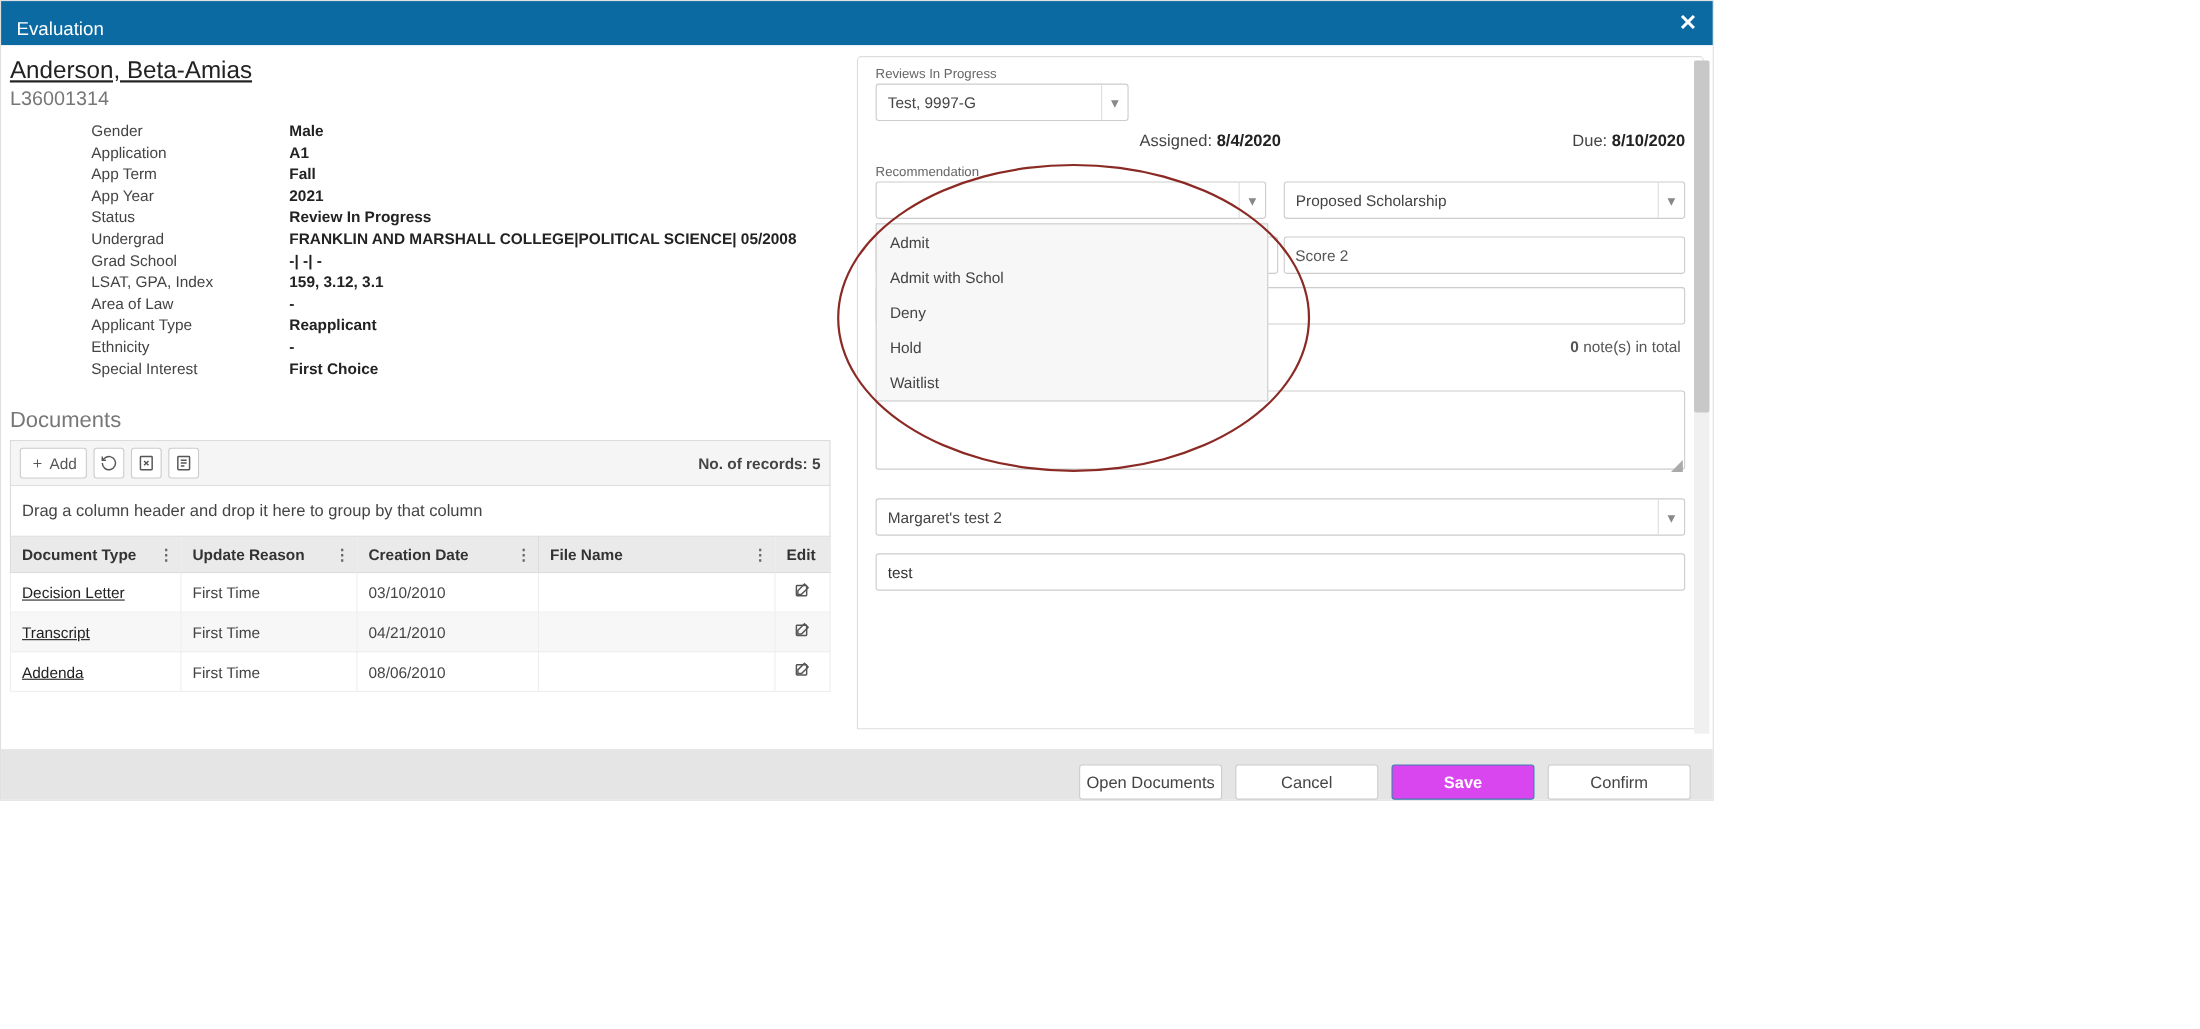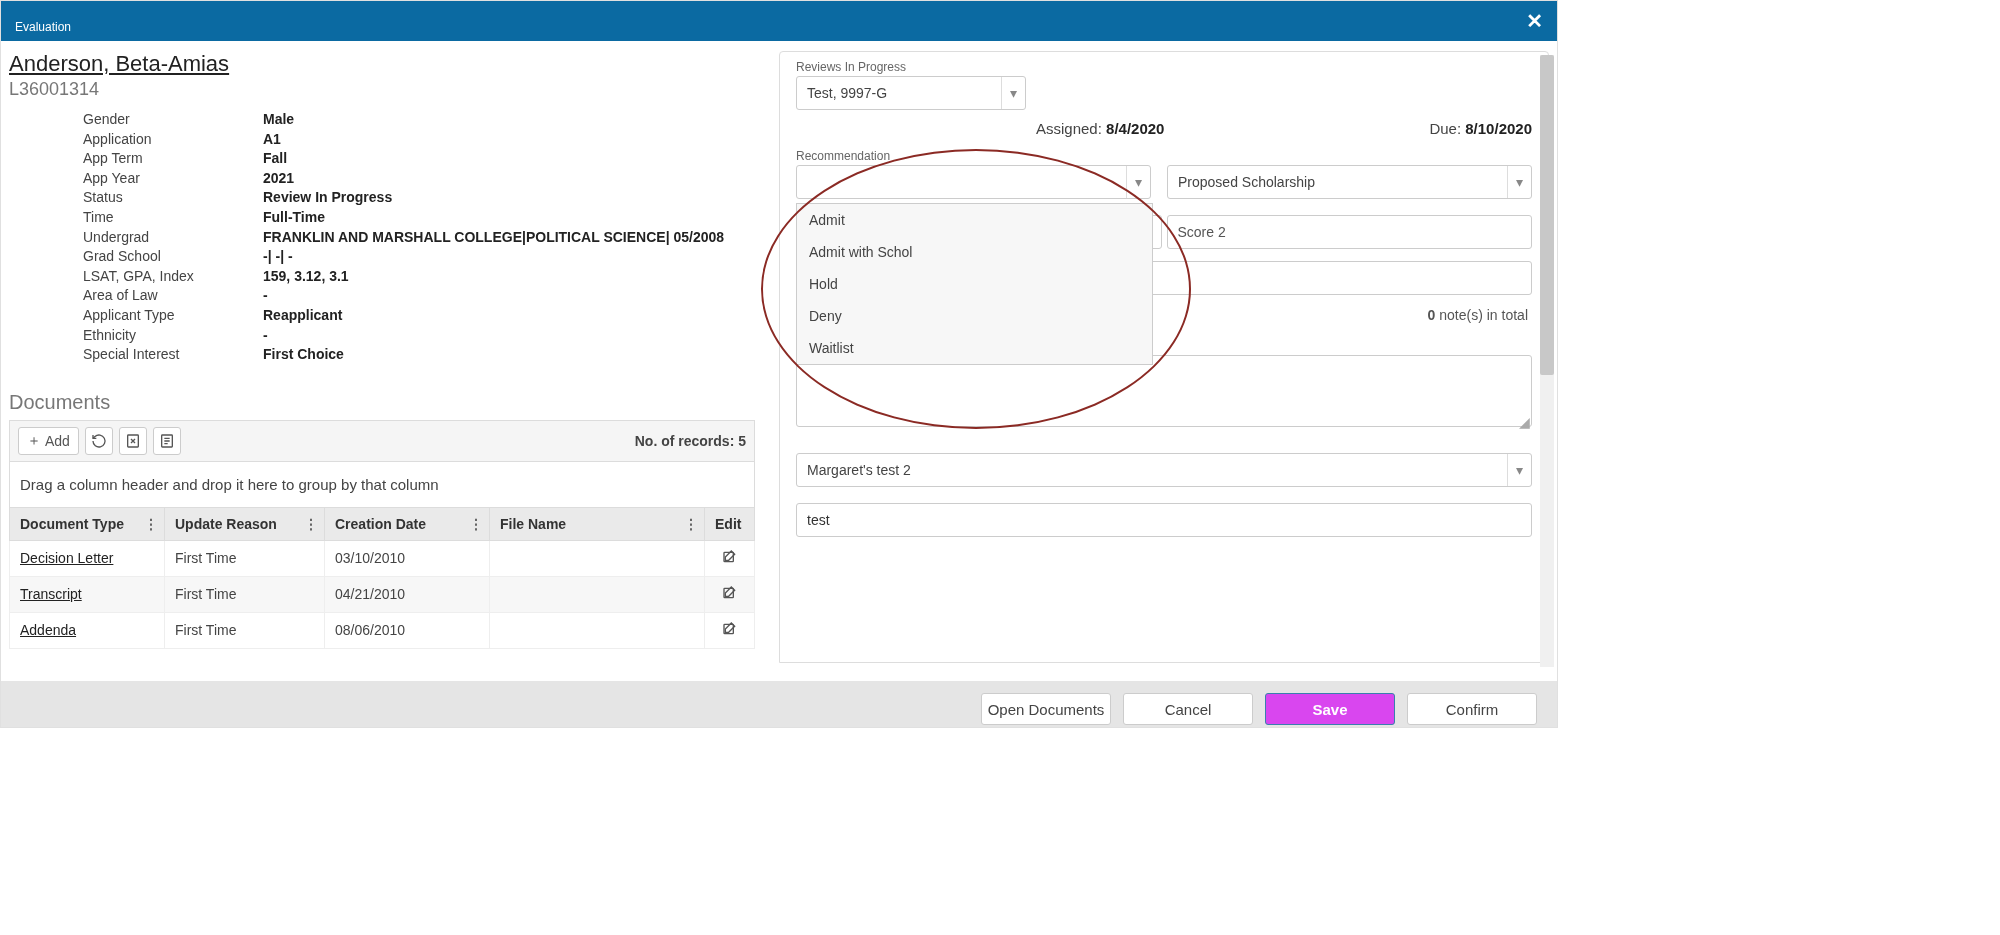--- a/index.html
+++ b/index.html
@@ -6,7 +6,7 @@
   body { font-family: "Segoe UI", Arial, sans-serif; font-size: 14px; color: #333; background: #fff; }
   .wrapper { width: 1558px; height: 728px; position: relative; background: #fff; border: 1px solid #e0e0e0; }
   .titlebar { background: #0b6aa2; color: #fff; height: 40px; line-height: 40px; padding: 0 14px; display: flex; justify-content: space-between; align-items: center; }
-  .titlebar .title { font-size: 12px; margin-top: 12px; }
+  .titlebar .title { font-size: 17px; margin-top: 12px; }
   .close-x { font-size: 20px; font-weight: bold; cursor: pointer; }
   .content { display: flex; padding: 10px 8px 0 8px; height: 622px; }
   .left { flex: 1 1 50%; padding-right: 24px; }

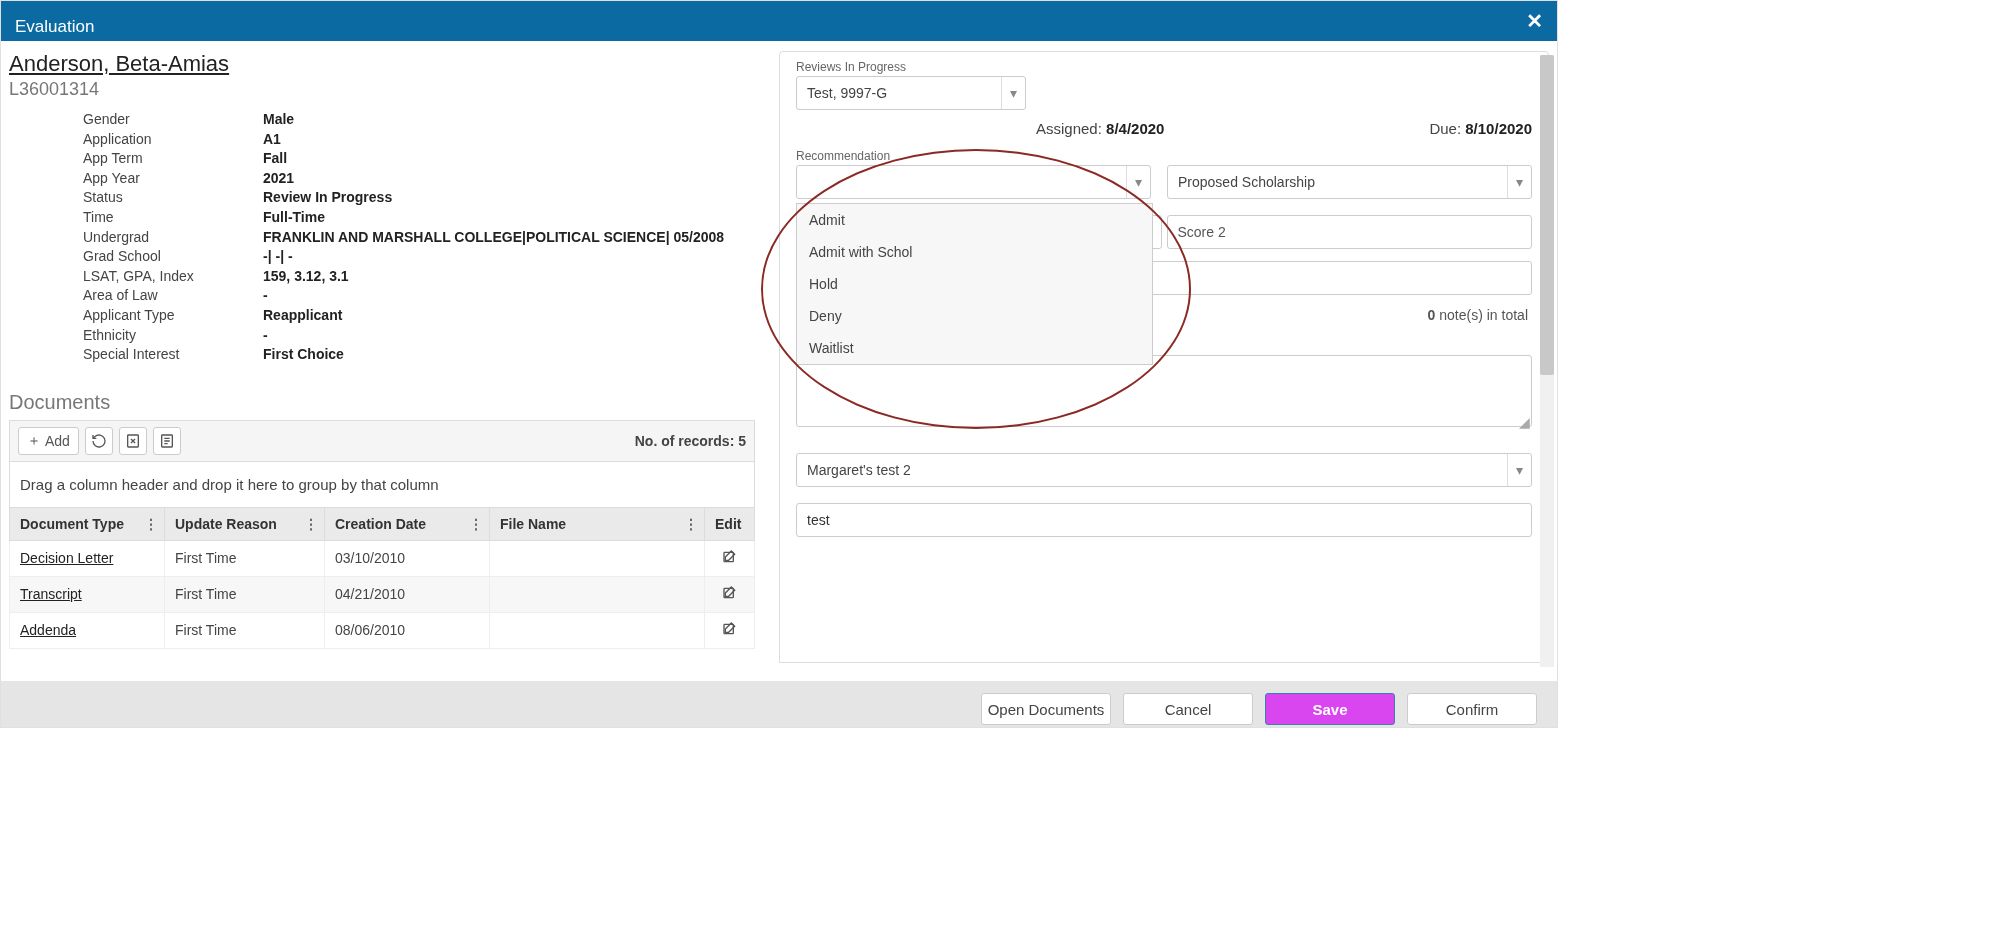--- a/index.html
+++ b/index.html
@@ -116,10 +116,6 @@
           <div class="info-row">
             <span class="info-label">Status</span>
             <span class="info-value">Review In Progress</span>
-          </div>
-          <div class="info-row">
-            <span class="info-label">Time</span>
-            <span class="info-value">Full-Time</span>
           </div>
           <div class="info-row">
             <span class="info-label">Undergrad</span>

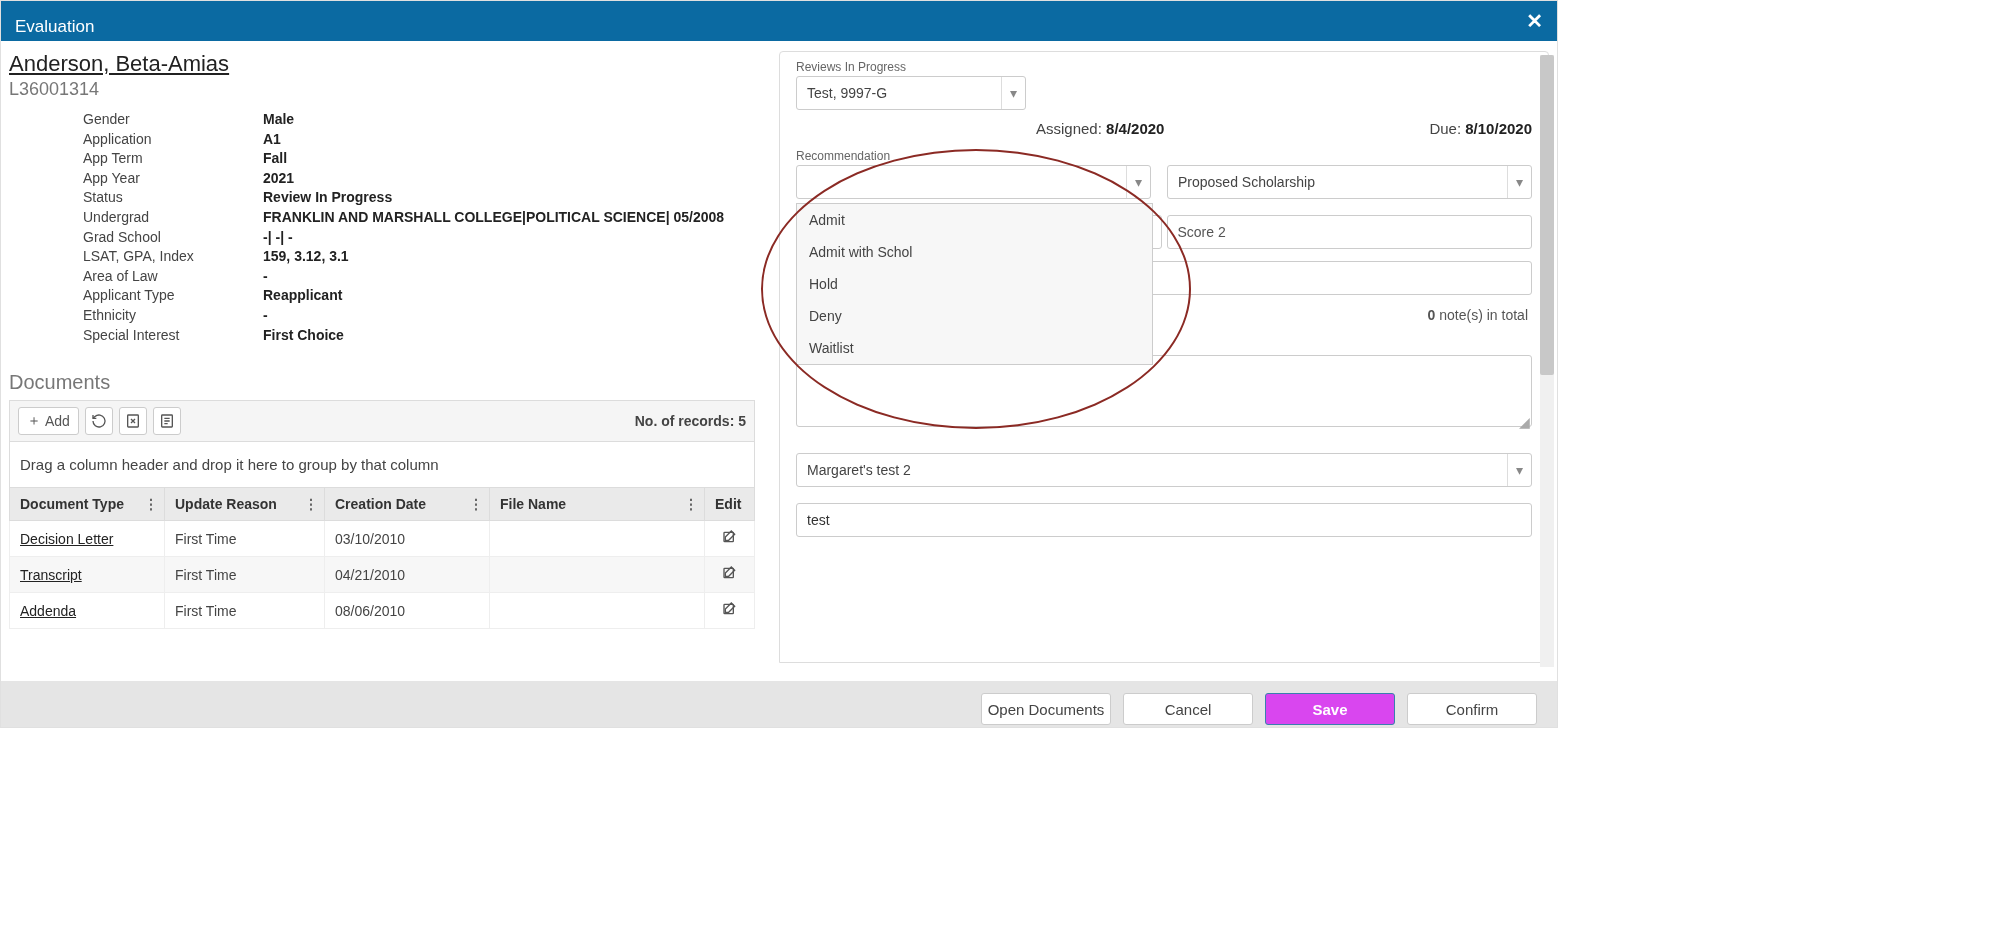--- a/index.html
+++ b/index.html
@@ -250,8 +250,8 @@
             <div class="dropdown-list" id="rec-dropdown" style="top:54px;left:0;">
                 <div class="opt">Admit</div>
                 <div class="opt">Admit with Schol</div>
+                <div class="opt">Deny</div>
                 <div class="opt">Hold</div>
-                <div class="opt">Deny</div>
                 <div class="opt">Waitlist</div>
               </div>
           </div>

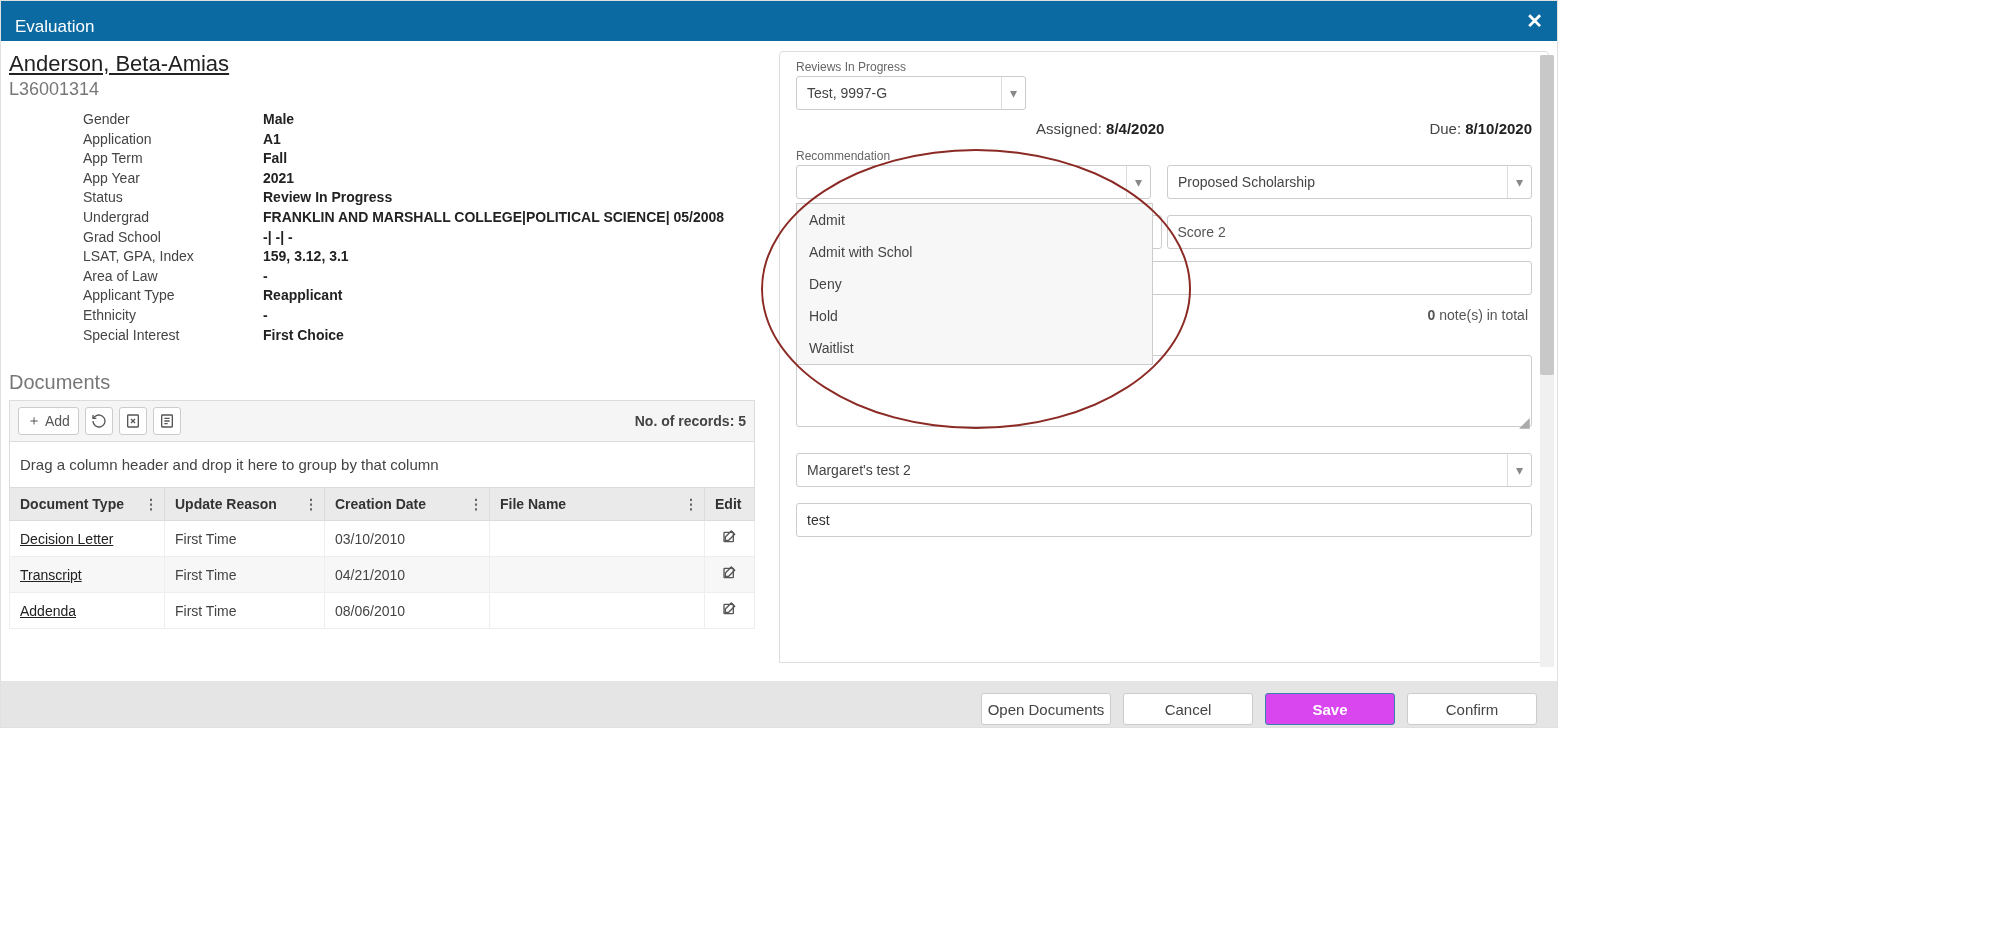--- a/index.html
+++ b/index.html
@@ -76,7 +76,7 @@
   .highlight-circle { position: absolute; border: 2px solid #8b2a24; border-radius: 50% / 50%; width: 430px; height: 280px; left: 760px; top: 148px; pointer-events: none; z-index: 30; }
 
   
-  .footer { position: absolute; left: 0; right: 0; bottom: 0; height: 46px; background: #e5e5e5; display: flex; align-items: flex-start; justify-content: flex-end; padding: 12px 20px; gap: 12px; }
+  .footer { position: absolute; left: 0; right: 0; bottom: 0; height: 46px; background: #e5e5e5; display: flex; align-items: flex-end; justify-content: flex-end; padding: 0 20px; gap: 12px; }
   .btn { height: 32px; min-width: 130px; border: 1px solid #ccc; border-radius: 3px; background: #fff; color: #444; display: flex; align-items: center; justify-content: center; cursor: pointer; font-size: 15px; }
   .btn.primary { background: #d946ef; color: #fff; border-color: #3a7fae; font-weight: bold; }
 

